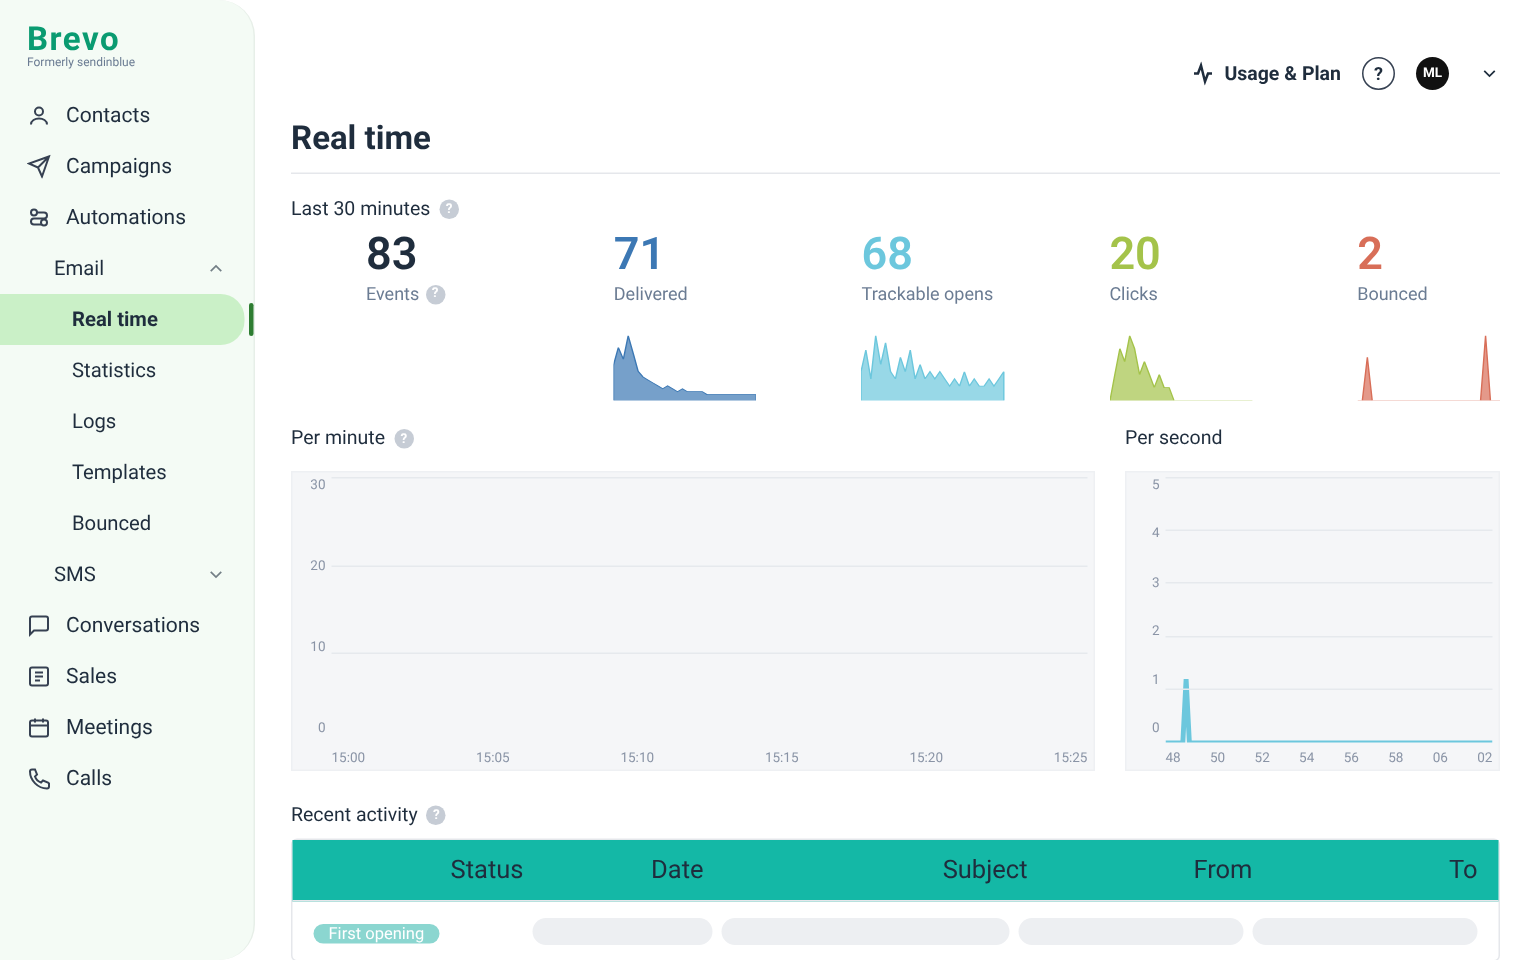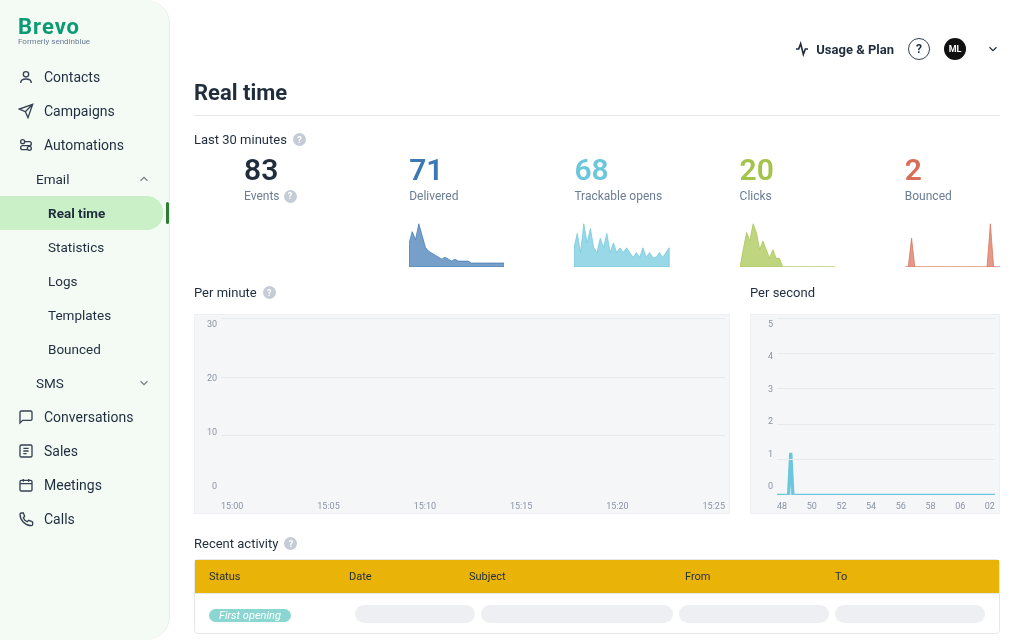--- a/index.html
+++ b/index.html
@@ -71,7 +71,7 @@
   
   .recent{margin-top:22px;}
   .table{border:1px solid var(--border);border-radius:4px;margin-top:8px;}
-  .thead{display:grid;grid-template-columns:140px 120px 1fr 150px 150px;padding:10px 14px;font-size:11px;color:var(--text);background:#eab308;border-bottom:1px solid var(--border);}
+  .thead{display:grid;grid-template-columns:140px 120px 1fr 150px 150px;padding:10px 14px;font-size:17px;color:var(--text);background:#14b8a6;border-bottom:1px solid var(--border);text-align:right;}
   .trow{display:grid;grid-template-columns:140px 120px 1fr 150px 150px;padding:10px 14px;align-items:center;gap:6px;}
   .pill{display:inline-flex;padding:0 10px;border-radius:12px;font-size:11px;color:#fff;font-style:italic;}
   .skeleton{height:18px;background:var(--skeleton);border-radius:9px;}

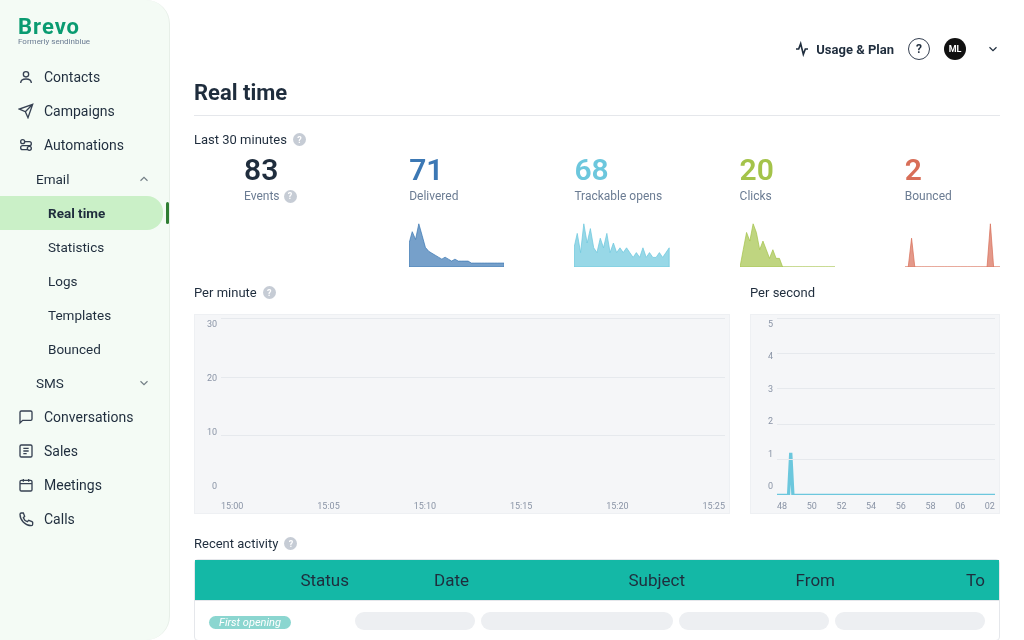--- a/index.html
+++ b/index.html
@@ -73,7 +73,7 @@
   .table{border:1px solid var(--border);border-radius:4px;margin-top:8px;}
   .thead{display:grid;grid-template-columns:140px 120px 1fr 150px 150px;padding:10px 14px;font-size:17px;color:var(--text);background:#14b8a6;border-bottom:1px solid var(--border);text-align:right;}
   .trow{display:grid;grid-template-columns:140px 120px 1fr 150px 150px;padding:10px 14px;align-items:center;gap:6px;}
-  .pill{display:inline-flex;padding:0 10px;border-radius:12px;font-size:11px;color:#fff;font-style:italic;}
+  .pill{display:inline-flex;padding:0 10px;border-radius:12px;font-size:11px;color:#fff;}
   .skeleton{height:18px;background:var(--skeleton);border-radius:9px;}
   svg{display:block;}
 </style>

